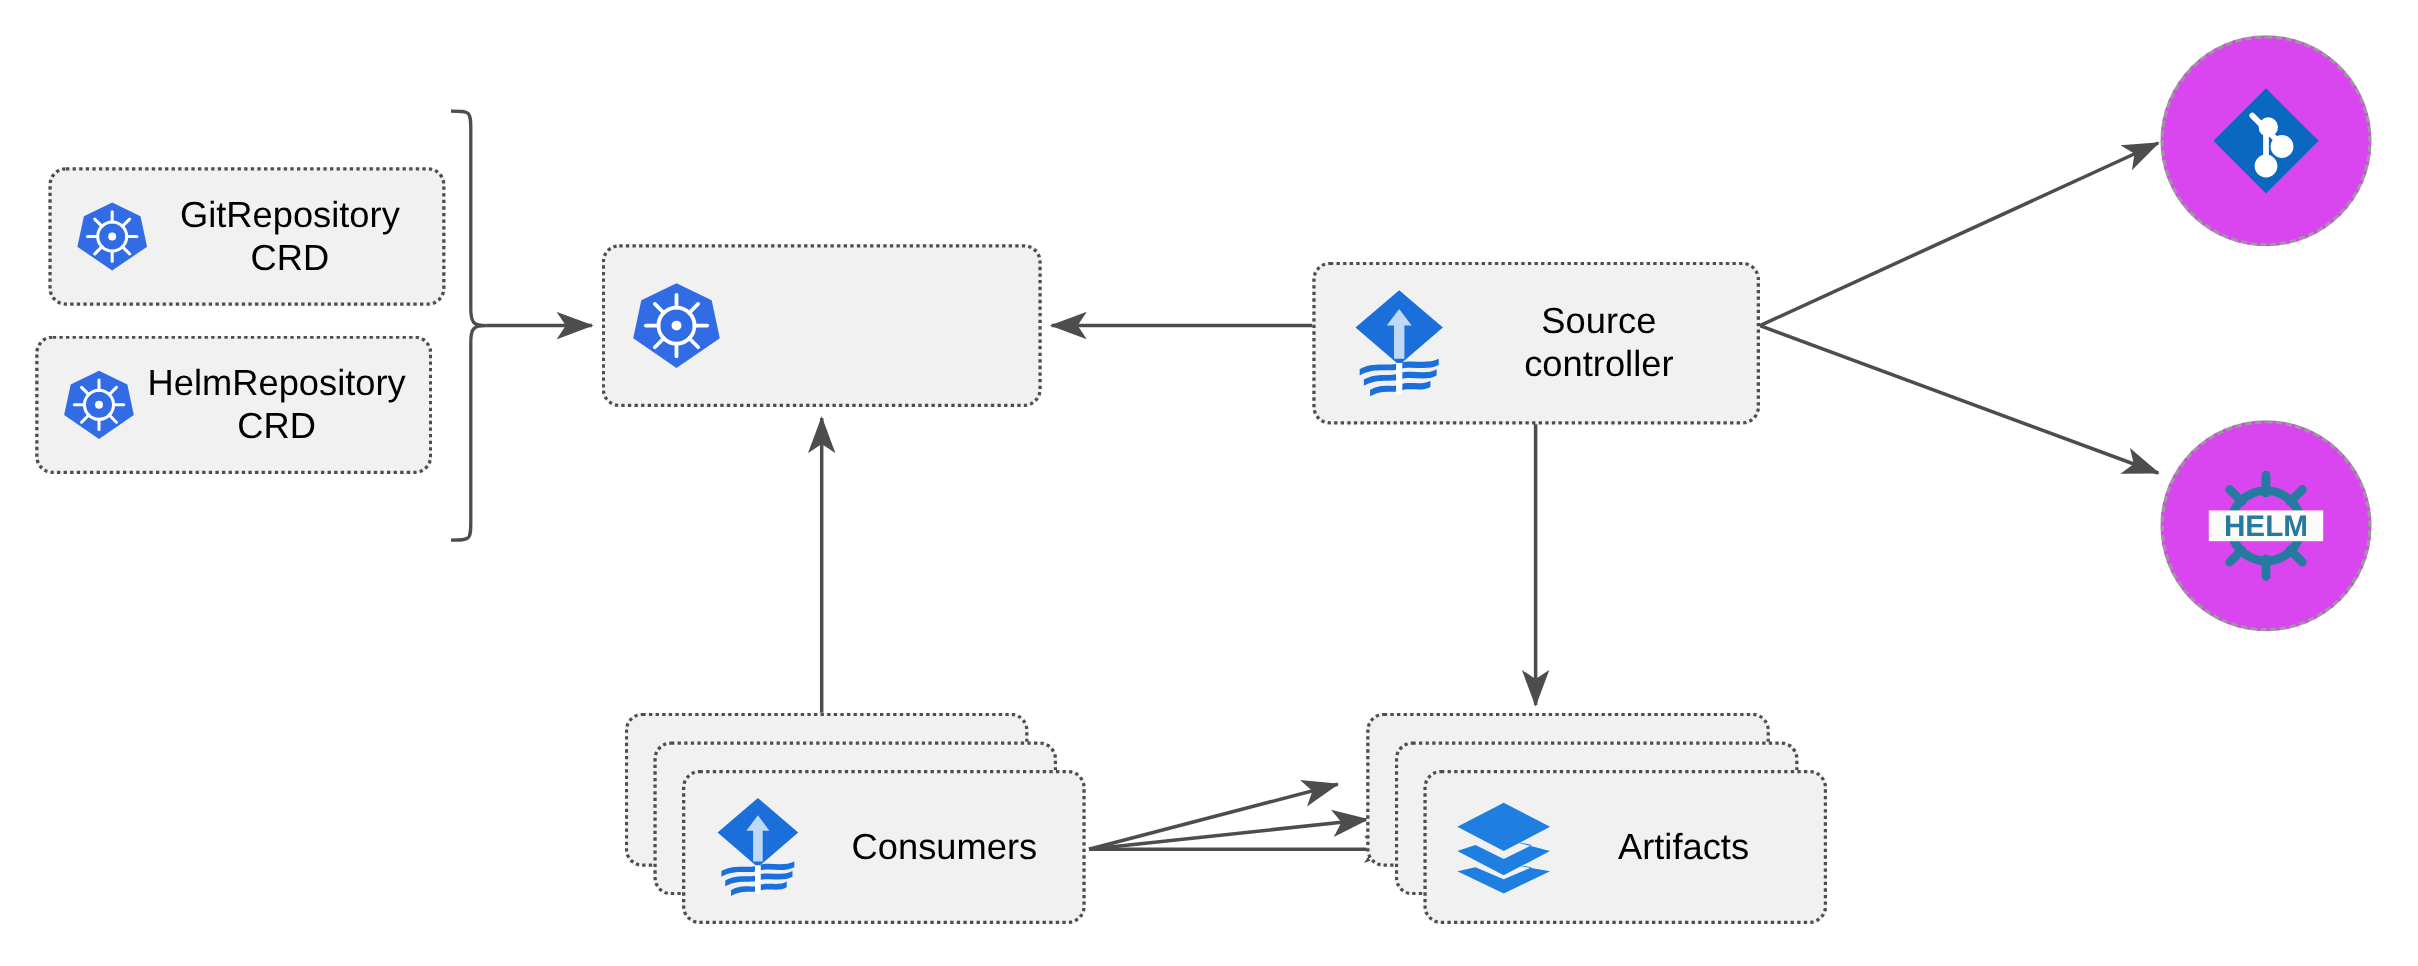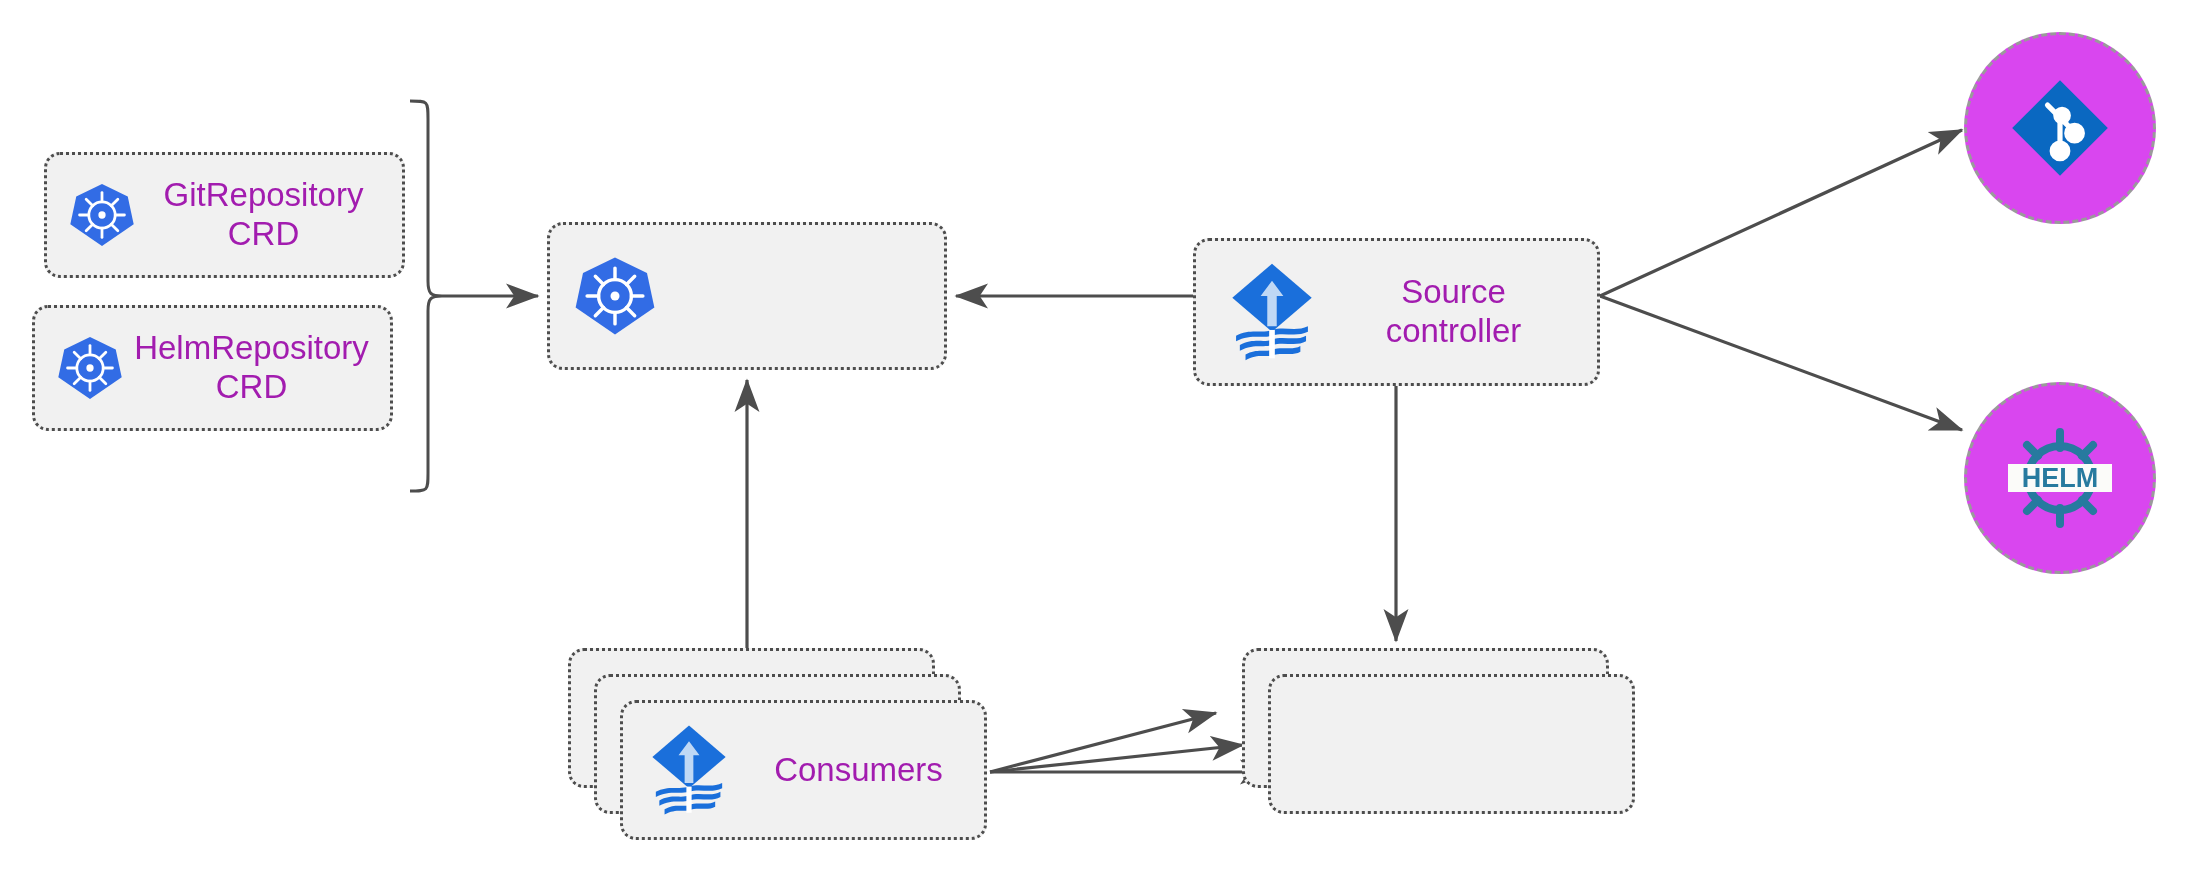--- a/index.html
+++ b/index.html
@@ -40,7 +40,7 @@
   .node-label {
     font-size: 33px;
     line-height: 1.18;
-    color: #a21caf;
+    color: #000000;
     text-align: center;
     white-space: pre-line;
     flex: 1 1 auto;

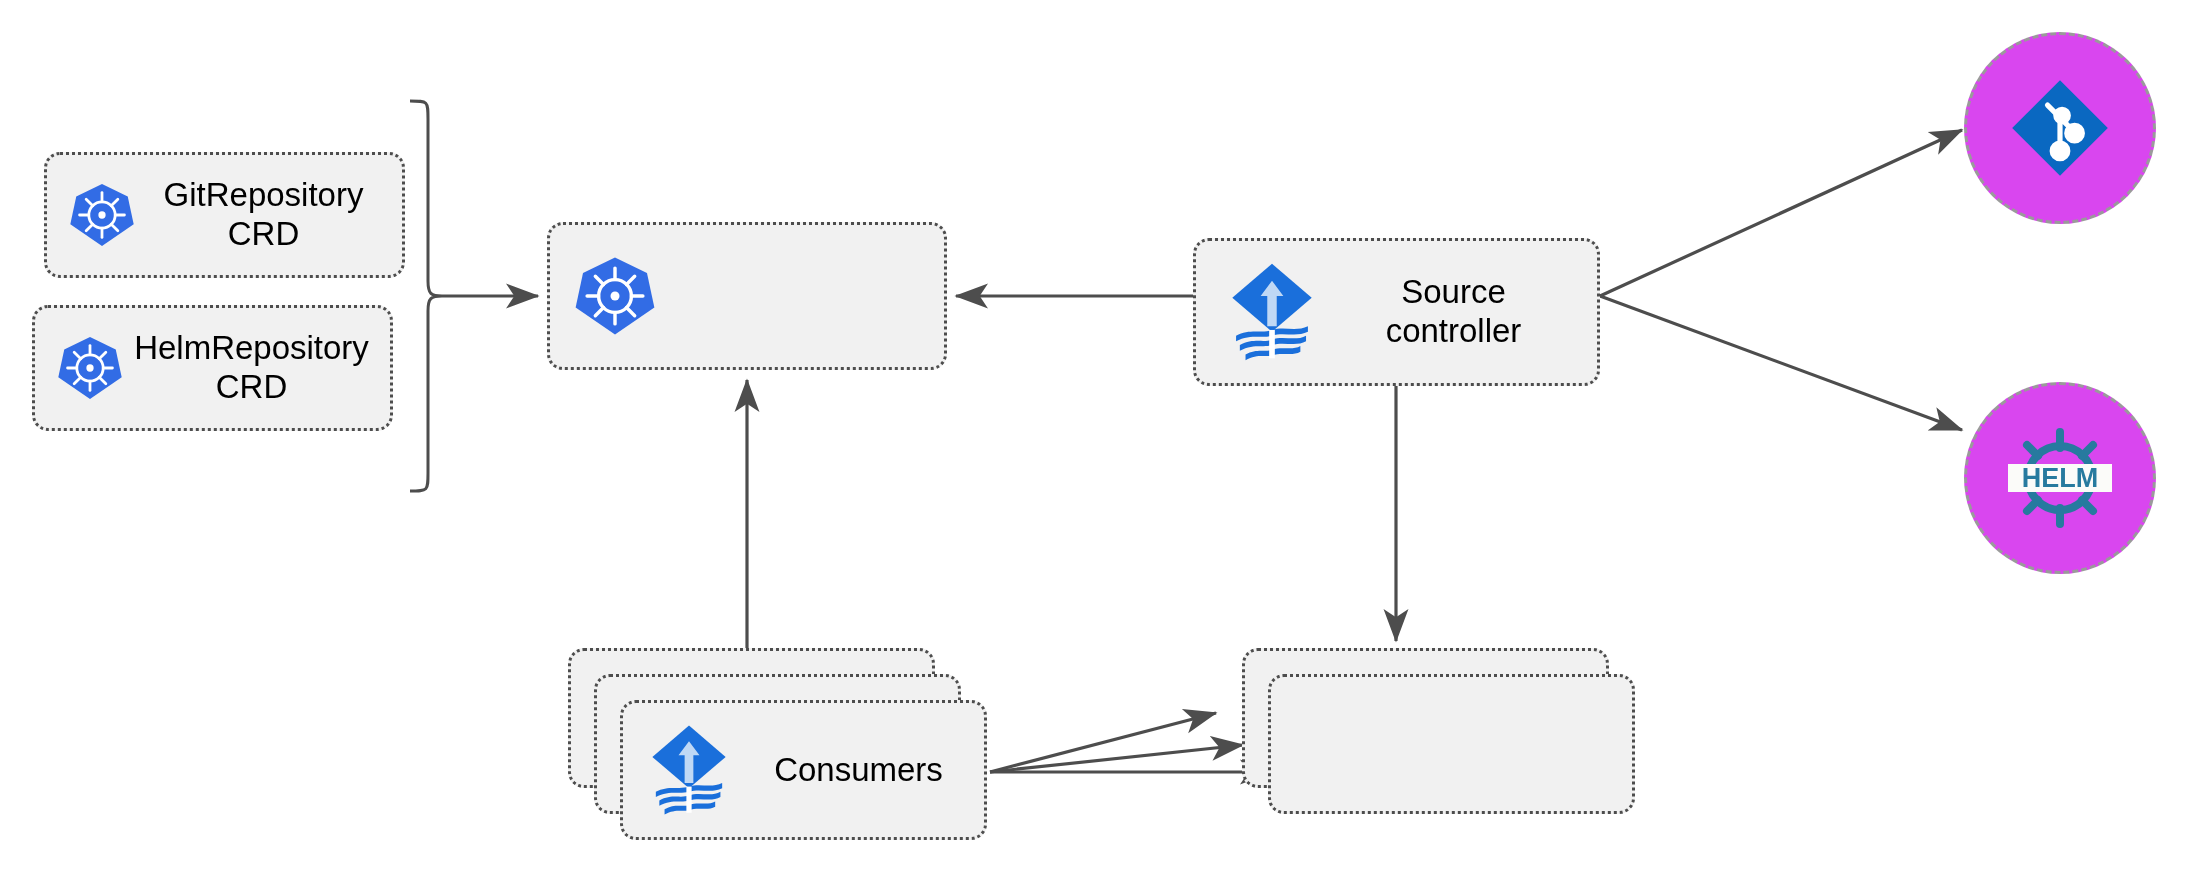--- a/index.html
+++ b/index.html
@@ -228,6 +228,16 @@
   <div class="stack" style="left:1242px; top:648px; width:420px; height:195px;">
     <div class="stack-layer" style="left:0px; top:0px; width:367px; height:140px;"></div>
     <div class="stack-layer" style="left:26px; top:26px; width:367px; height:140px;"></div>
+    <div class="stack-front" style="left:52px; top:52px; width:367px; height:140px; padding-left:24px;">
+      <span class="icon-wrap">
+        <svg width="92" height="88" viewBox="0 0 100 96" xmlns="http://www.w3.org/2000/svg">
+          <polygon points="50,4 96,28 50,52 4,28" fill="#1f7fe0"></polygon>
+          <polygon points="50,40 96,52 50,76 4,52 22,46 50,60 78,46" fill="#1f7fe0"></polygon>
+          <polygon points="50,64 96,72 50,94 4,72 22,68 50,80 78,68" fill="#1f7fe0"></polygon>
+        </svg>
+      </span>
+      <span class="node-label">Artifacts</span>
+    </div>
   </div>
 
   <div class="ext-circle" style="left:1964px; top:32px; width:192px; height:192px;">

